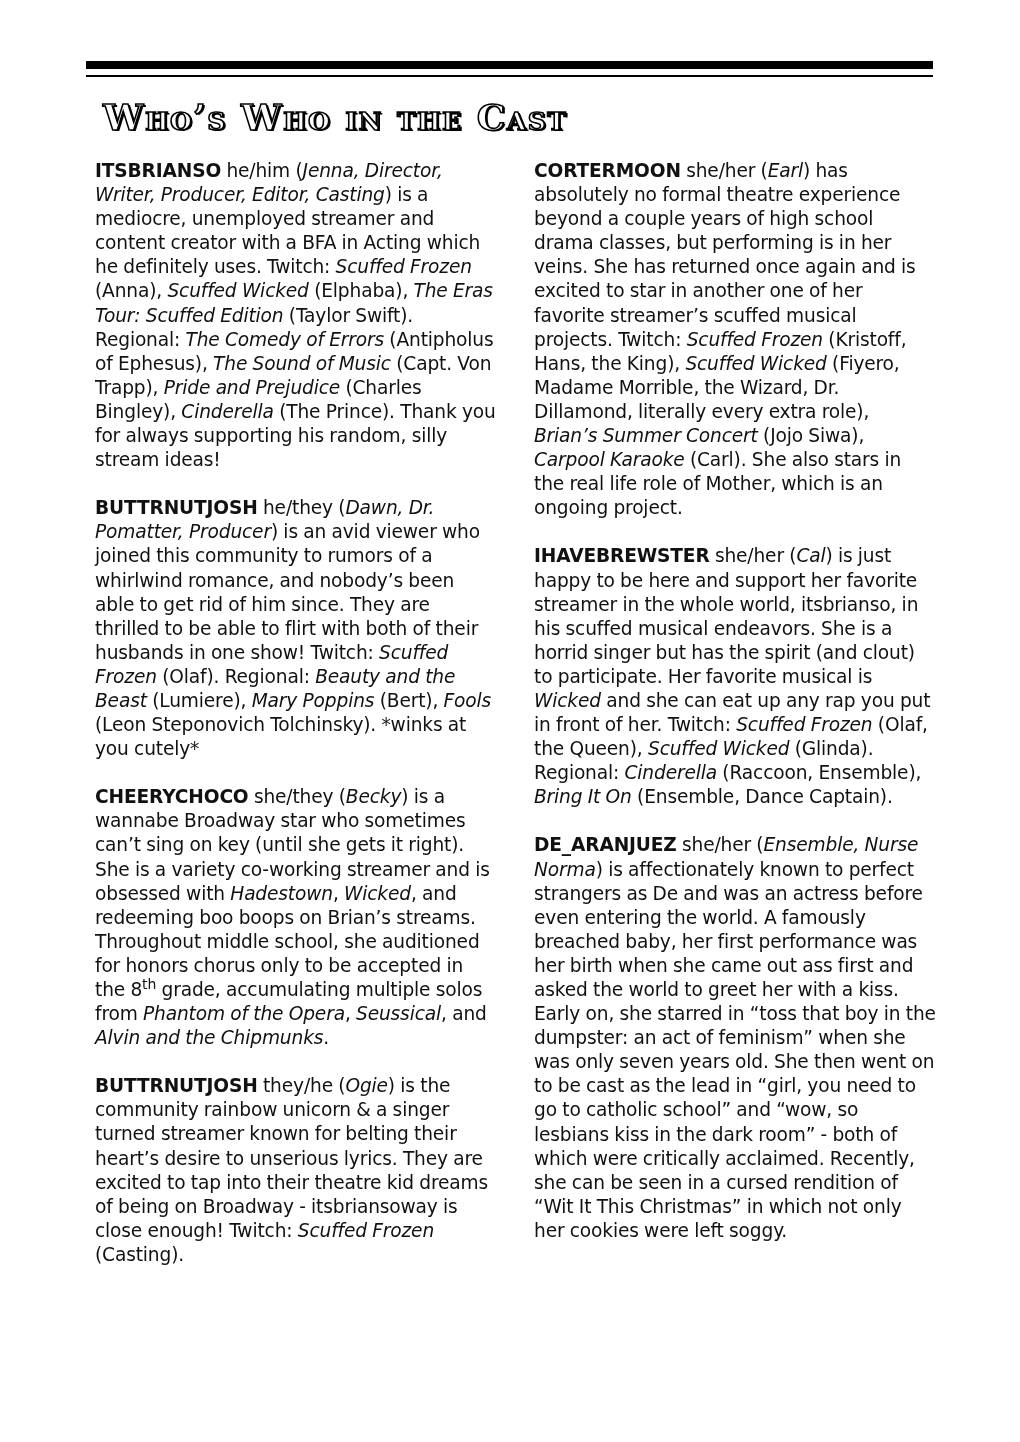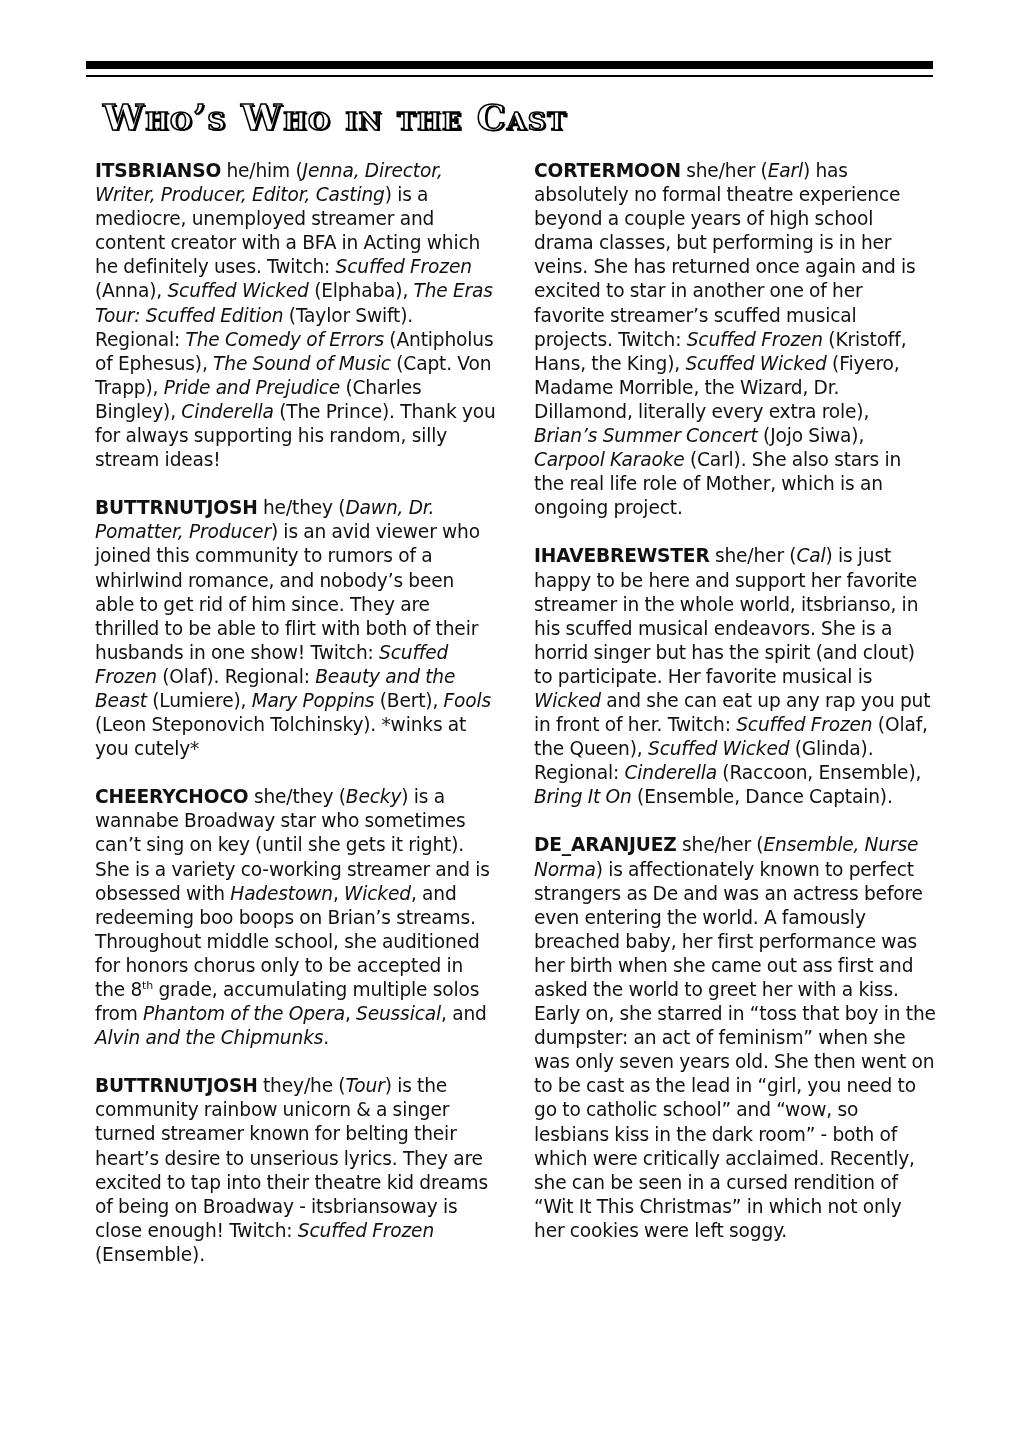--- a/index.html
+++ b/index.html
@@ -55,7 +55,7 @@
     }
     .bio b { font-weight: bold; }
     .bio i { font-style: italic; }
-    .bio sup { font-size: 11px; line-height: 0; vertical-align: 7px; }
+    .bio sup { font-size: 14px; line-height: 0; vertical-align: 7px; }
   </style>
 </head>
 <body>

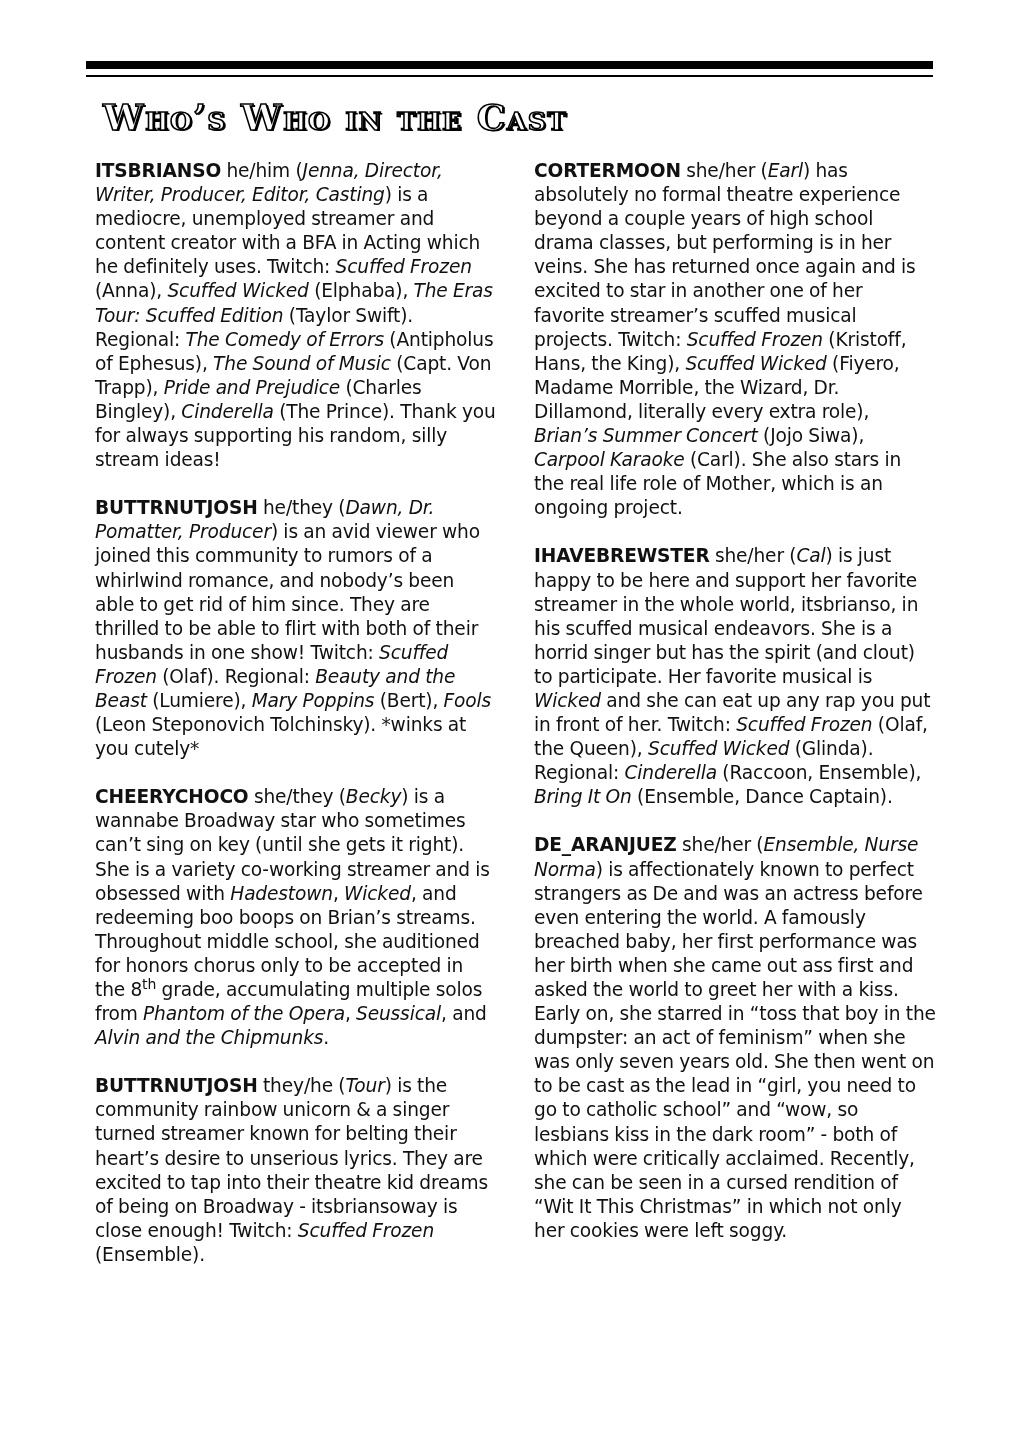--- a/index.html
+++ b/index.html
@@ -68,7 +68,7 @@
     <p class="bio"><b>ITSBRIANSO</b><span> he/him (</span><i>Jenna, Director, Writer, Producer, Editor, Casting</i><span>) is a mediocre, unemployed streamer and content creator with a BFA in Acting which he definitely uses. Twitch: </span><i>Scuffed Frozen</i><span> (Anna), </span><i>Scuffed Wicked</i><span> (Elphaba), </span><i>The Eras Tour: Scuffed Edition</i><span> (Taylor Swift). Regional: </span><i>The Comedy of Errors</i><span> (Antipholus of Ephesus), </span><i>The Sound of Music</i><span> (Capt. Von Trapp), </span><i>Pride and Prejudice</i><span> (Charles Bingley), </span><i>Cinderella</i><span> (The Prince). Thank you for always supporting his random, silly stream ideas!</span></p>
     <p class="bio"><b>BUTTRNUTJOSH</b><span> he/they (</span><i>Dawn, Dr. Pomatter, Producer</i><span>) is an avid viewer who joined this community to rumors of a whirlwind romance, and nobody’s been able to get rid of him since. They are thrilled to be able to flirt with both of their husbands in one show! Twitch: </span><i>Scuffed Frozen</i><span> (Olaf). Regional: </span><i>Beauty and the Beast</i><span> (Lumiere), </span><i>Mary Poppins</i><span> (Bert), </span><i>Fools</i><span> (Leon Steponovich Tolchinsky). *winks at you cutely*</span></p>
     <p class="bio"><b>CHEERYCHOCO</b><span> she/they (</span><i>Becky</i><span>) is a wannabe Broadway star who sometimes can’t sing on key (until she gets it right). She is a variety co-working streamer and is obsessed with </span><i>Hadestown</i><span>, </span><i>Wicked</i><span>, and redeeming boo boops on Brian’s streams. Throughout middle school, she auditioned for honors chorus only to be accepted in the 8</span><sup>th</sup><span> grade, accumulating multiple solos from </span><i>Phantom of the Opera</i><span>, </span><i>Seussical</i><span>, and </span><i>Alvin and the Chipmunks</i><span>.</span></p>
-    <p class="bio"><b>BUTTRNUTJOSH</b><span> they/he (</span><i>Tour</i><span>) is the community rainbow unicorn &amp; a singer turned streamer known for belting their heart’s desire to unserious lyrics. They are excited to tap into their theatre kid dreams of being on Broadway - itsbriansoway is close enough! Twitch: </span><i>Scuffed Frozen</i><span> (Ensemble).</span></p>
+    <p class="bio"><b>BUTTRNUTJOSH</b><span> they/he (</span><i>Ogie</i><span>) is the community rainbow unicorn &amp; a singer turned streamer known for belting their heart’s desire to unserious lyrics. They are excited to tap into their theatre kid dreams of being on Broadway - itsbriansoway is close enough! Twitch: </span><i>Scuffed Frozen</i><span> (Ensemble).</span></p>
   </div>
 <div class="column col-right">
     <p class="bio"><b>CORTERMOON</b><span> she/her (</span><i>Earl</i><span>) has absolutely no formal theatre experience beyond a couple years of high school drama classes, but performing is in her veins. She has returned once again and is excited to star in another one of her favorite streamer’s scuffed musical projects. Twitch: </span><i>Scuffed Frozen</i><span> (Kristoff, Hans, the King), </span><i>Scuffed Wicked</i><span> (Fiyero, Madame Morrible, the Wizard, Dr. Dillamond, literally every extra role), </span><i>Brian’s Summer Concert</i><span> (Jojo Siwa), </span><i>Carpool Karaoke</i><span> (Carl). She also stars in the real life role of Mother, which is an ongoing project.</span></p>

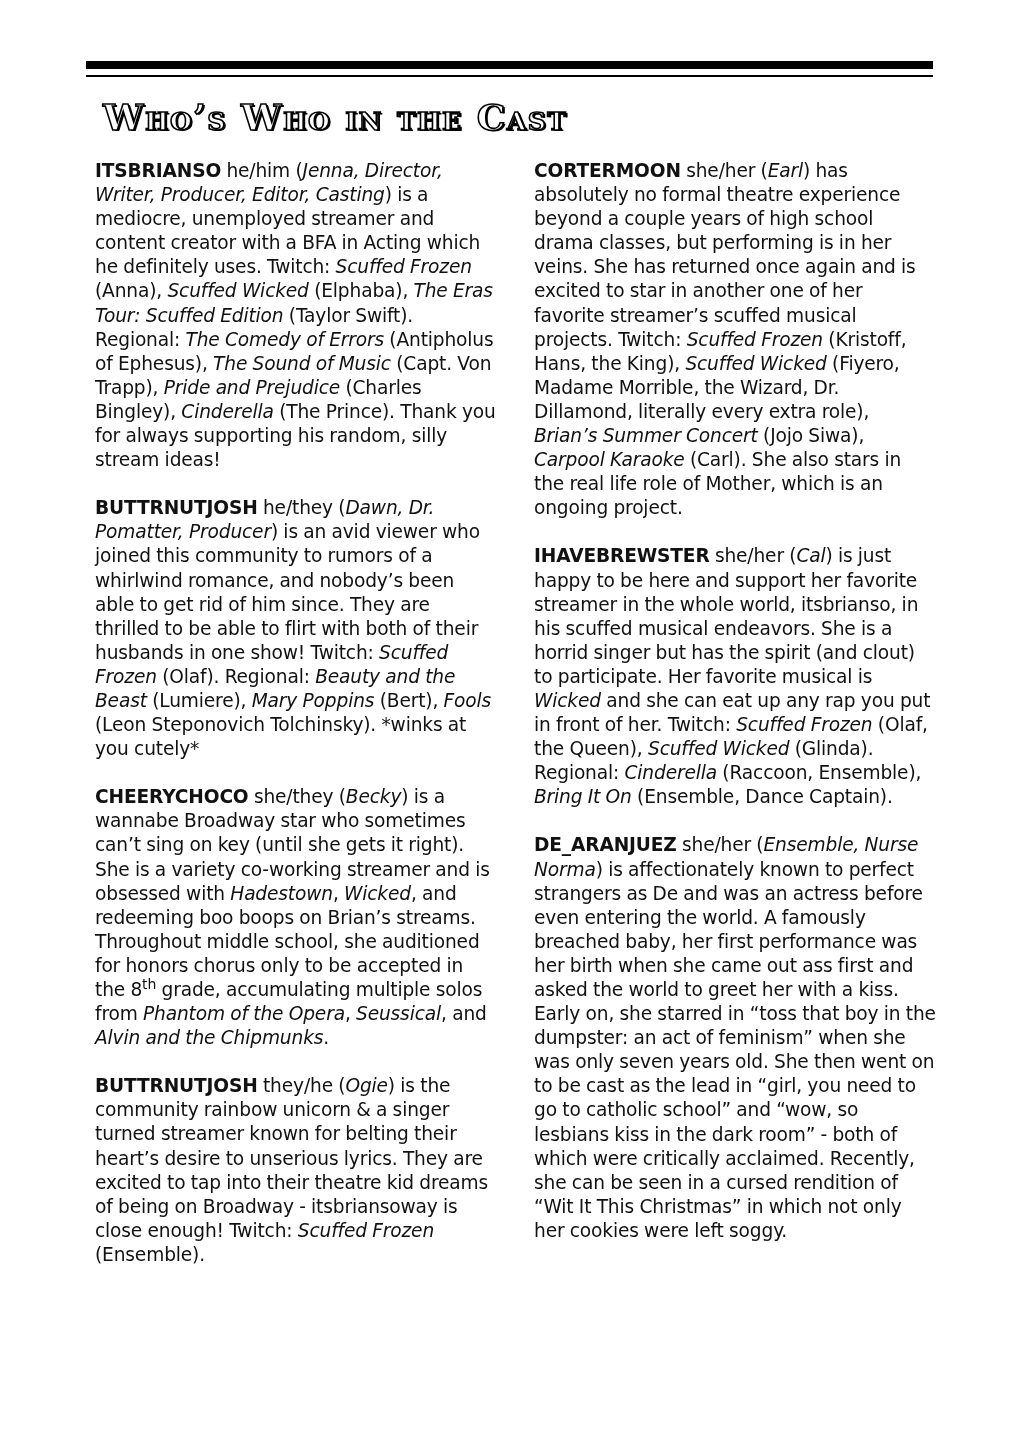--- a/index.html
+++ b/index.html
@@ -68,7 +68,7 @@
     <p class="bio"><b>ITSBRIANSO</b><span> he/him (</span><i>Jenna, Director, Writer, Producer, Editor, Casting</i><span>) is a mediocre, unemployed streamer and content creator with a BFA in Acting which he definitely uses. Twitch: </span><i>Scuffed Frozen</i><span> (Anna), </span><i>Scuffed Wicked</i><span> (Elphaba), </span><i>The Eras Tour: Scuffed Edition</i><span> (Taylor Swift). Regional: </span><i>The Comedy of Errors</i><span> (Antipholus of Ephesus), </span><i>The Sound of Music</i><span> (Capt. Von Trapp), </span><i>Pride and Prejudice</i><span> (Charles Bingley), </span><i>Cinderella</i><span> (The Prince). Thank you for always supporting his random, silly stream ideas!</span></p>
     <p class="bio"><b>BUTTRNUTJOSH</b><span> he/they (</span><i>Dawn, Dr. Pomatter, Producer</i><span>) is an avid viewer who joined this community to rumors of a whirlwind romance, and nobody’s been able to get rid of him since. They are thrilled to be able to flirt with both of their husbands in one show! Twitch: </span><i>Scuffed Frozen</i><span> (Olaf). Regional: </span><i>Beauty and the Beast</i><span> (Lumiere), </span><i>Mary Poppins</i><span> (Bert), </span><i>Fools</i><span> (Leon Steponovich Tolchinsky). *winks at you cutely*</span></p>
     <p class="bio"><b>CHEERYCHOCO</b><span> she/they (</span><i>Becky</i><span>) is a wannabe Broadway star who sometimes can’t sing on key (until she gets it right). She is a variety co-working streamer and is obsessed with </span><i>Hadestown</i><span>, </span><i>Wicked</i><span>, and redeeming boo boops on Brian’s streams. Throughout middle school, she auditioned for honors chorus only to be accepted in the 8</span><sup>th</sup><span> grade, accumulating multiple solos from </span><i>Phantom of the Opera</i><span>, </span><i>Seussical</i><span>, and </span><i>Alvin and the Chipmunks</i><span>.</span></p>
-    <p class="bio"><b>BUTTRNUTJOSH</b><span> they/he (</span><i>Ogie</i><span>) is the community rainbow unicorn &amp; a singer turned streamer known for belting their heart’s desire to unserious lyrics. They are excited to tap into their theatre kid dreams of being on Broadway - itsbriansoway is close enough! Twitch: </span><i>Scuffed Frozen</i><span> (Ensemble).</span></p>
+    <p class="bio"><b>BUTTRNUTJOSH</b><span> they/he (</span><i>Ogie</i><span>) is the community rainbow unicorn &amp; a singer turned streamer known for belting their heart’s desire to unserious lyrics. They are excited to tap into their theatre kid dreams of being on Broadway - itsbriansoway is close enough! Twitch: </span><i>Scuffed Frozen</i><span> (Casting).</span></p>
   </div>
 <div class="column col-right">
     <p class="bio"><b>CORTERMOON</b><span> she/her (</span><i>Earl</i><span>) has absolutely no formal theatre experience beyond a couple years of high school drama classes, but performing is in her veins. She has returned once again and is excited to star in another one of her favorite streamer’s scuffed musical projects. Twitch: </span><i>Scuffed Frozen</i><span> (Kristoff, Hans, the King), </span><i>Scuffed Wicked</i><span> (Fiyero, Madame Morrible, the Wizard, Dr. Dillamond, literally every extra role), </span><i>Brian’s Summer Concert</i><span> (Jojo Siwa), </span><i>Carpool Karaoke</i><span> (Carl). She also stars in the real life role of Mother, which is an ongoing project.</span></p>

